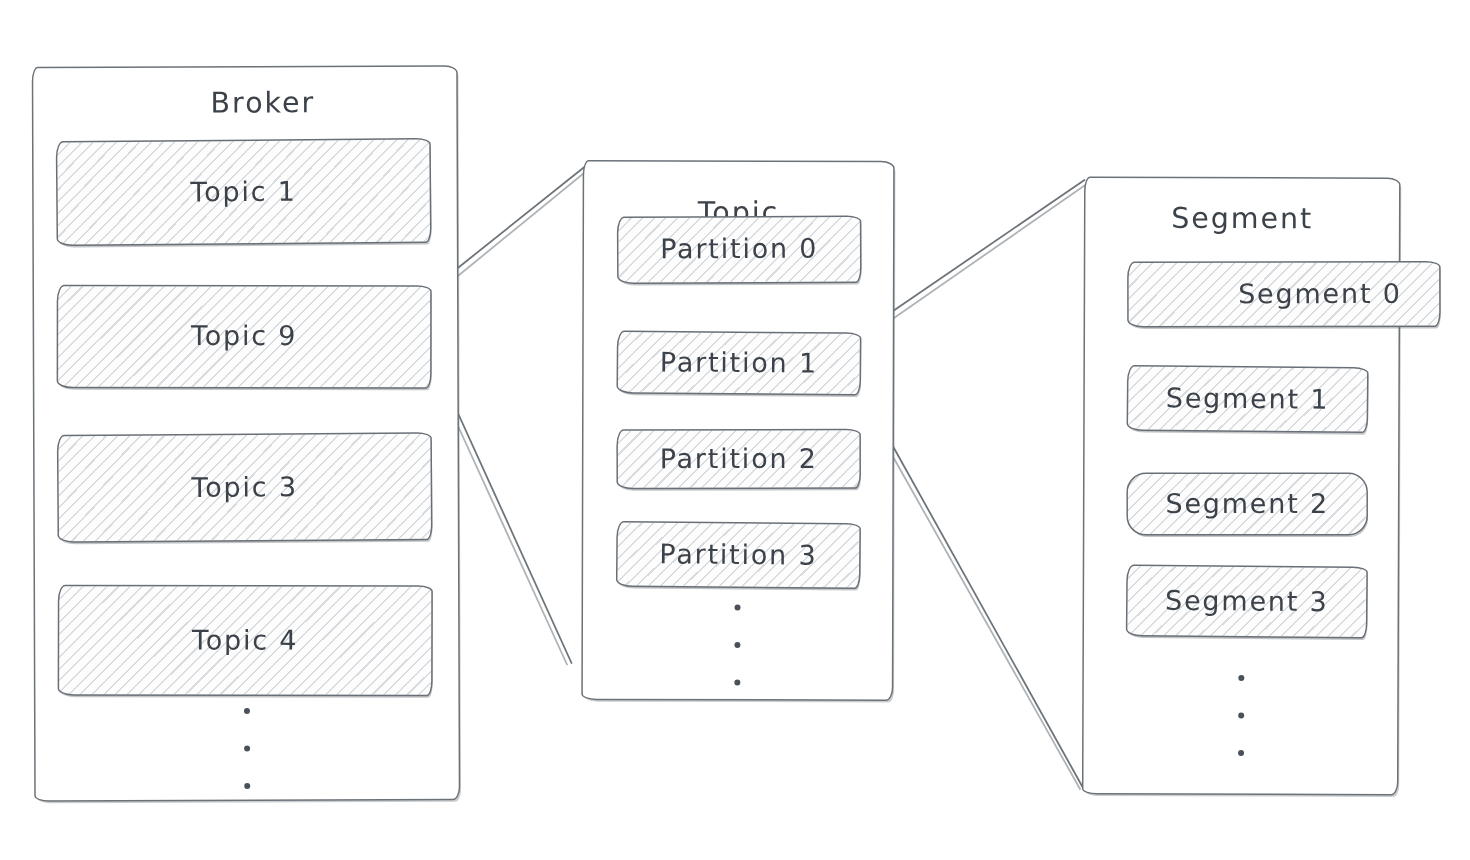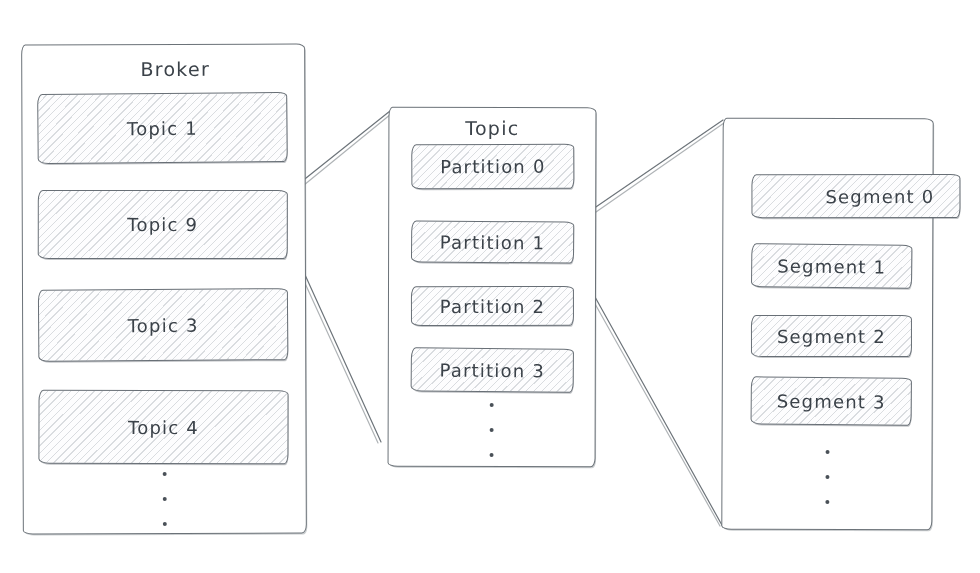--- a/index.html
+++ b/index.html
@@ -26,7 +26,7 @@
     font-size:19px;letter-spacing:1.3px;white-space:nowrap;
   }
   #c-broker .ctitle{top:13px;margin-left:24px;}
-  #c-topic .ctitle{top:9px;}
+  #c-topic .ctitle{top:23px;}
   #c-segment .ctitle{top:16px;}
 
   

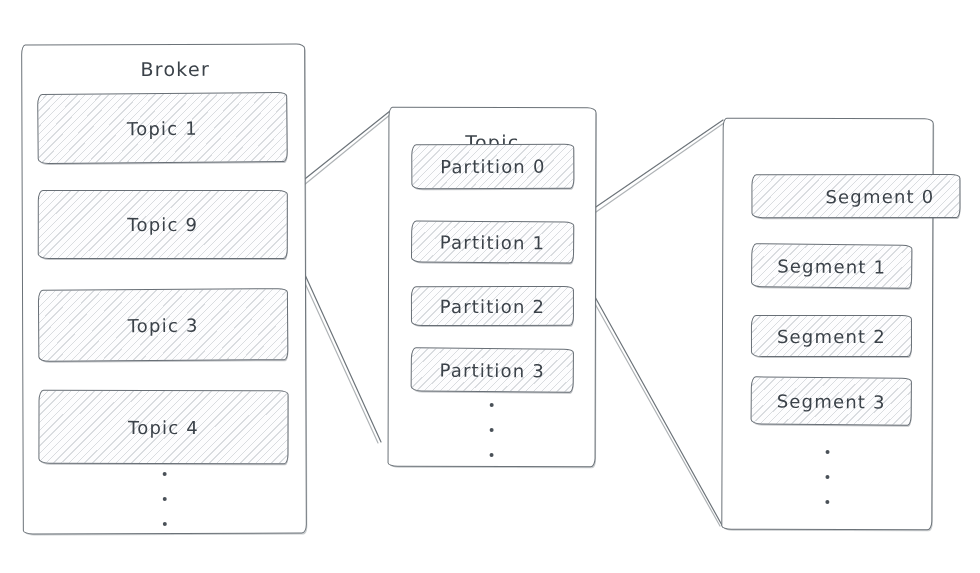--- a/index.html
+++ b/index.html
@@ -114,6 +114,7 @@
   </div>
 
   <div class="container" id="c-segment">
+    <div class="ctitle">Segment</div>
     <div class="item s0">Segment 0</div>
     <div class="item s1">Segment 1</div>
     <div class="item s2">Segment 2</div>

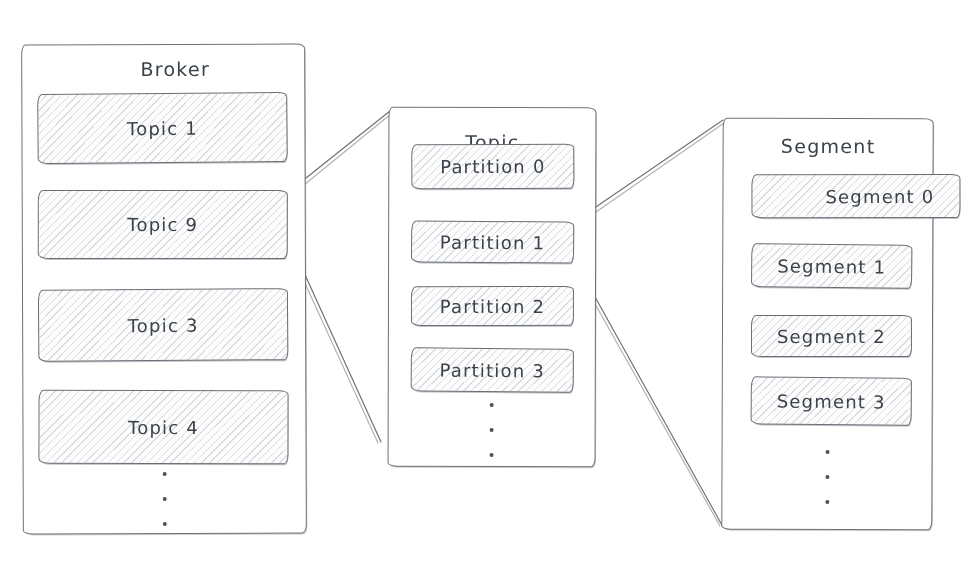--- a/index.html
+++ b/index.html
@@ -56,7 +56,7 @@
   #c-segment .item{left:28px;width:159px;}
   .s0{top:55px;height:42px;transform:rotate(-0.3deg);padding-left:48px;}
   .s1{top:125px;height:42px;transform:rotate(0.35deg);}
-  .s2{top:196px;height:40px;transform:rotate(-0.25deg);}
+  .s2{top:196px;height:40px;transform:rotate(-0.25deg);border-radius:13px;}
   .s3{top:258px;height:46px;transform:rotate(0.3deg);}
 
   

